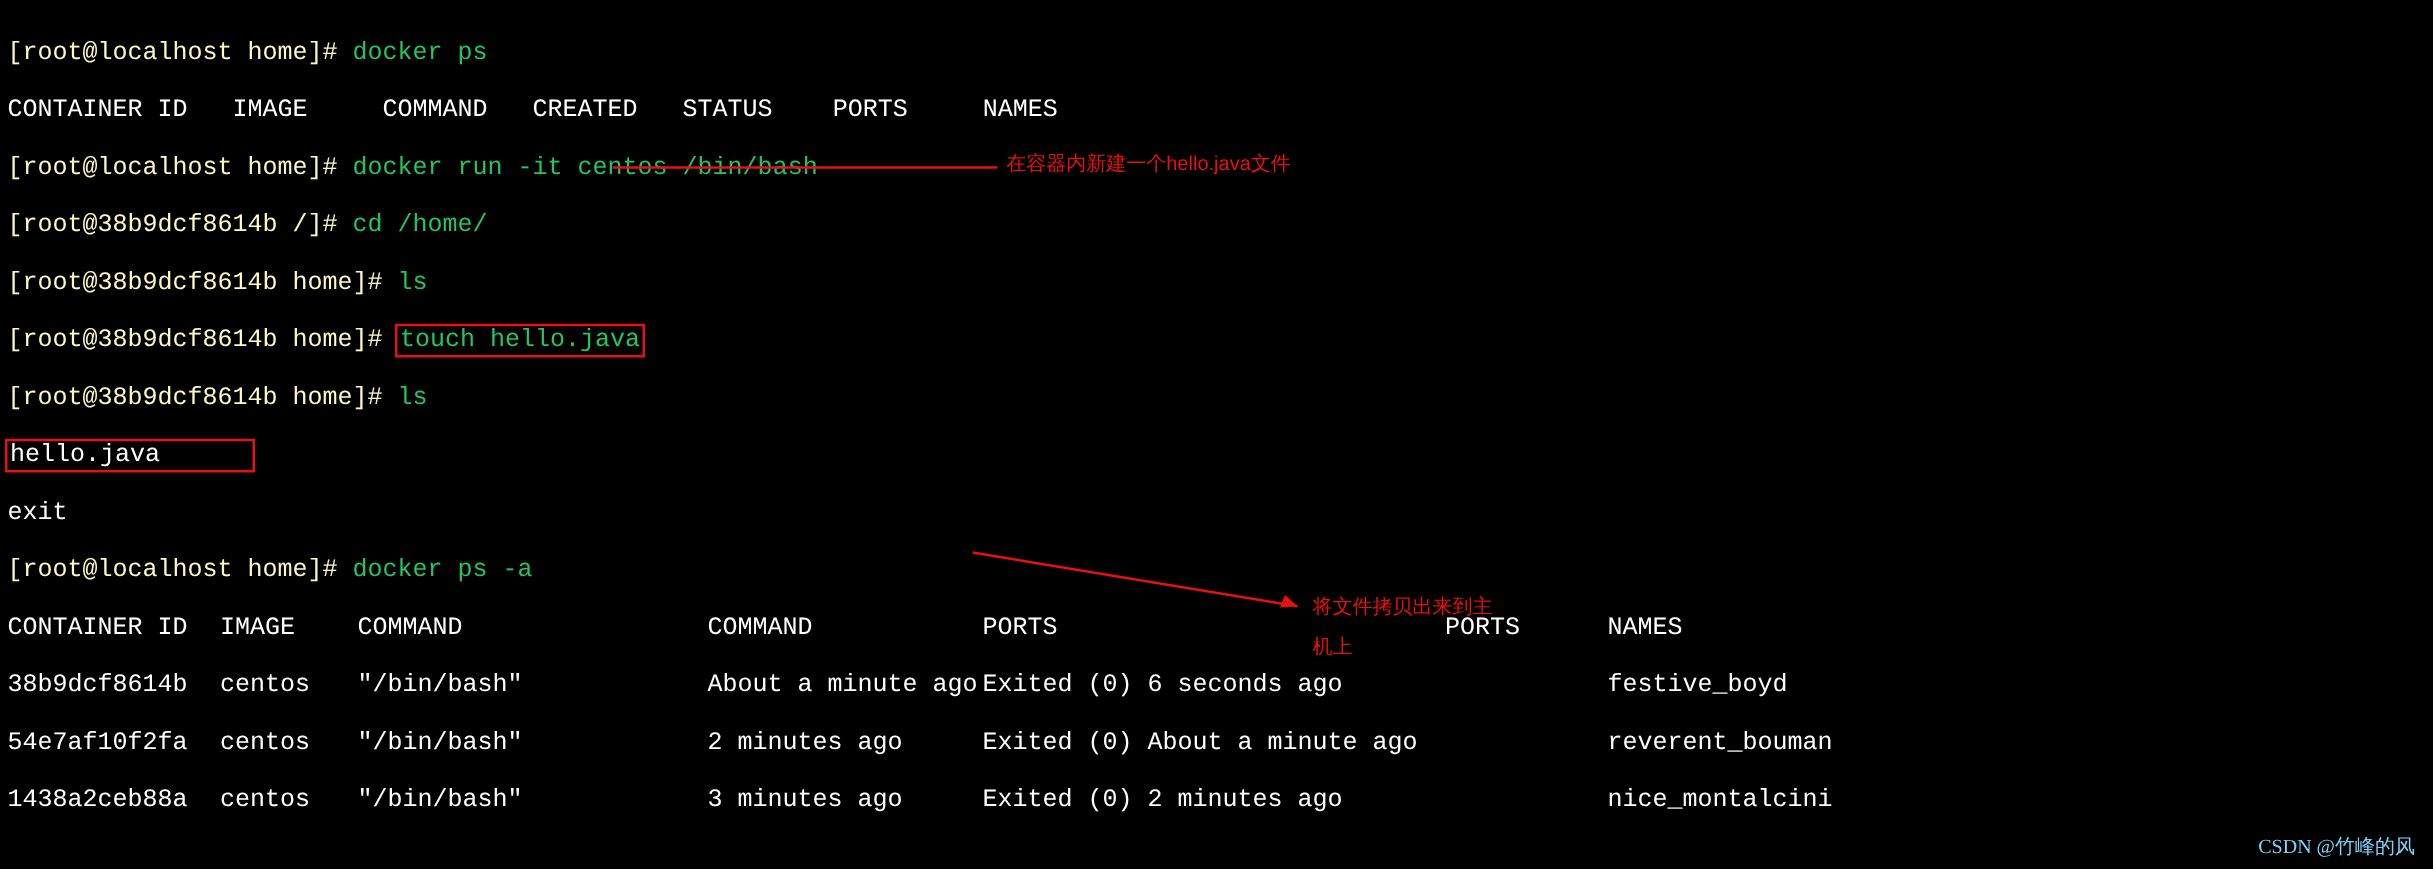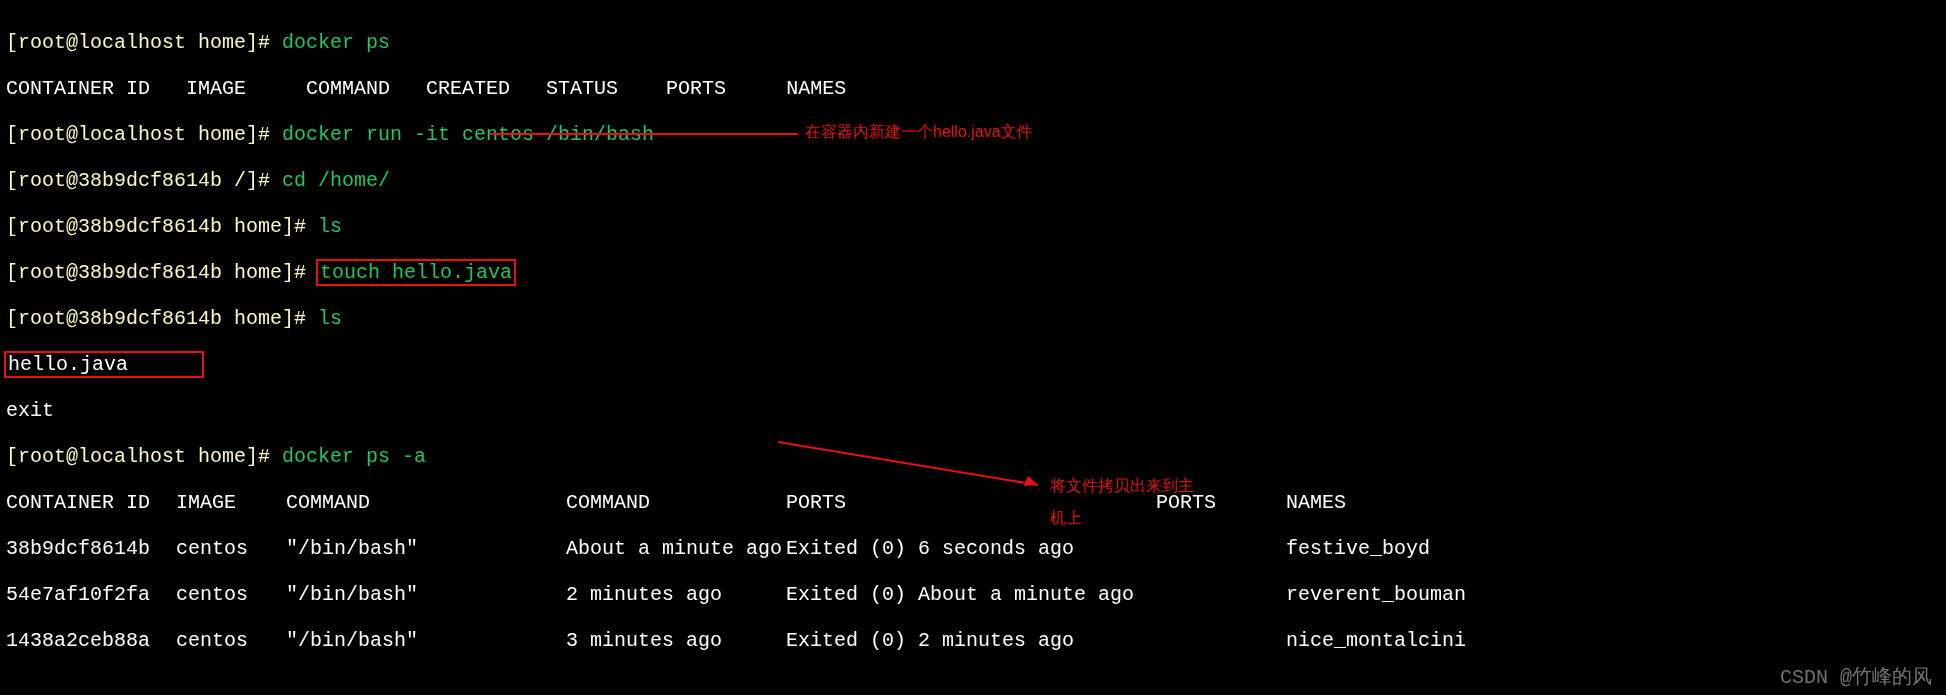--- a/index.html
+++ b/index.html
@@ -44,9 +44,9 @@
     position: absolute;
     bottom: 6px;
     right: 14px;
-    color: #737373;
-    font-size: 20px;
-    font-family: Liberation Mono, monospace;
+    color: #7dd3fc;
+    font-size: 16px;
+    font-family: Liberation Serif, serif;
   }
   .col { display: inline-block; }
 </style>

